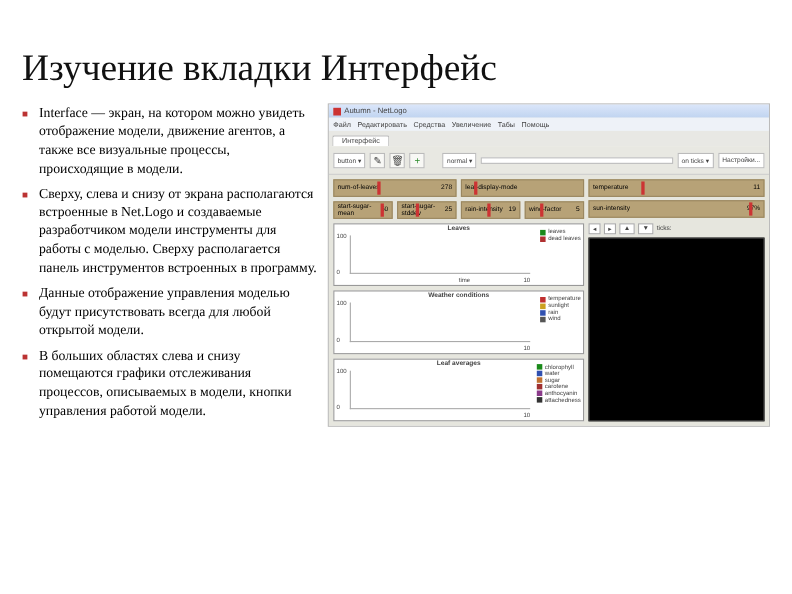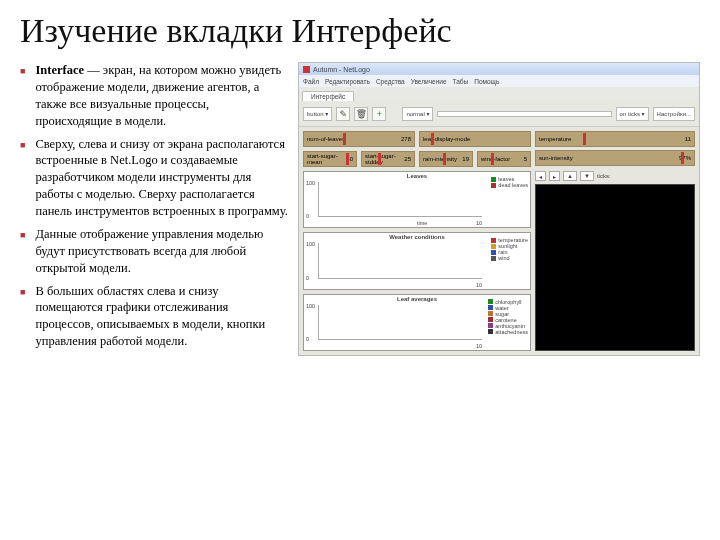--- a/index.html
+++ b/index.html
@@ -5,7 +5,7 @@
   * { box-sizing: border-box; margin: 0; padding: 0; }
   body { width: 720px; height: 540px; background: #fff; font-family: "Times New Roman", serif; overflow: hidden; position: relative; }
   .slide { width: 720px; height: 540px; padding: 12px 20px 20px 20px; }
-  .title { font-size: 34px; font-weight: normal; color: #111; margin-bottom: 12px; }
+  .title { font-size: 34px; font-weight: normal; color: #111; margin-bottom: 12px; margin-top: 32px; }
   .content { display: flex; gap: 10px; }
   .left { width: 268px; font-size: 12.5px; line-height: 1.35; color: #000; }
   .left ul { list-style: none; }

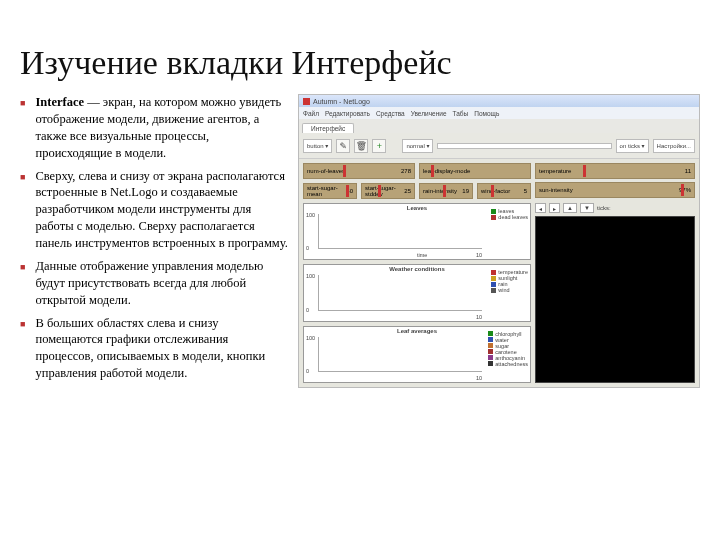--- a/index.html
+++ b/index.html
@@ -11,7 +11,7 @@
   .left ul { list-style: none; }
   .left li { display: flex; margin-bottom: 6px; }
   .left li .bullet { color: #b33; font-size: 9px; margin-right: 10px; margin-top: 3px; flex-shrink: 0; }
-  .left b { font-weight: bold; }
+  .left b { font-weight: normal; }
 
   .right { flex: 1; border: 1px solid #bbb; background: #f3f3f0; font-family: Arial, sans-serif; font-size: 7px; color: #444; display: flex; flex-direction: column; }
   .titlebar { height: 12px; background: linear-gradient(#dbe6fa,#c0d4f0); display:flex; align-items:center; padding:0 4px; gap:3px; }

